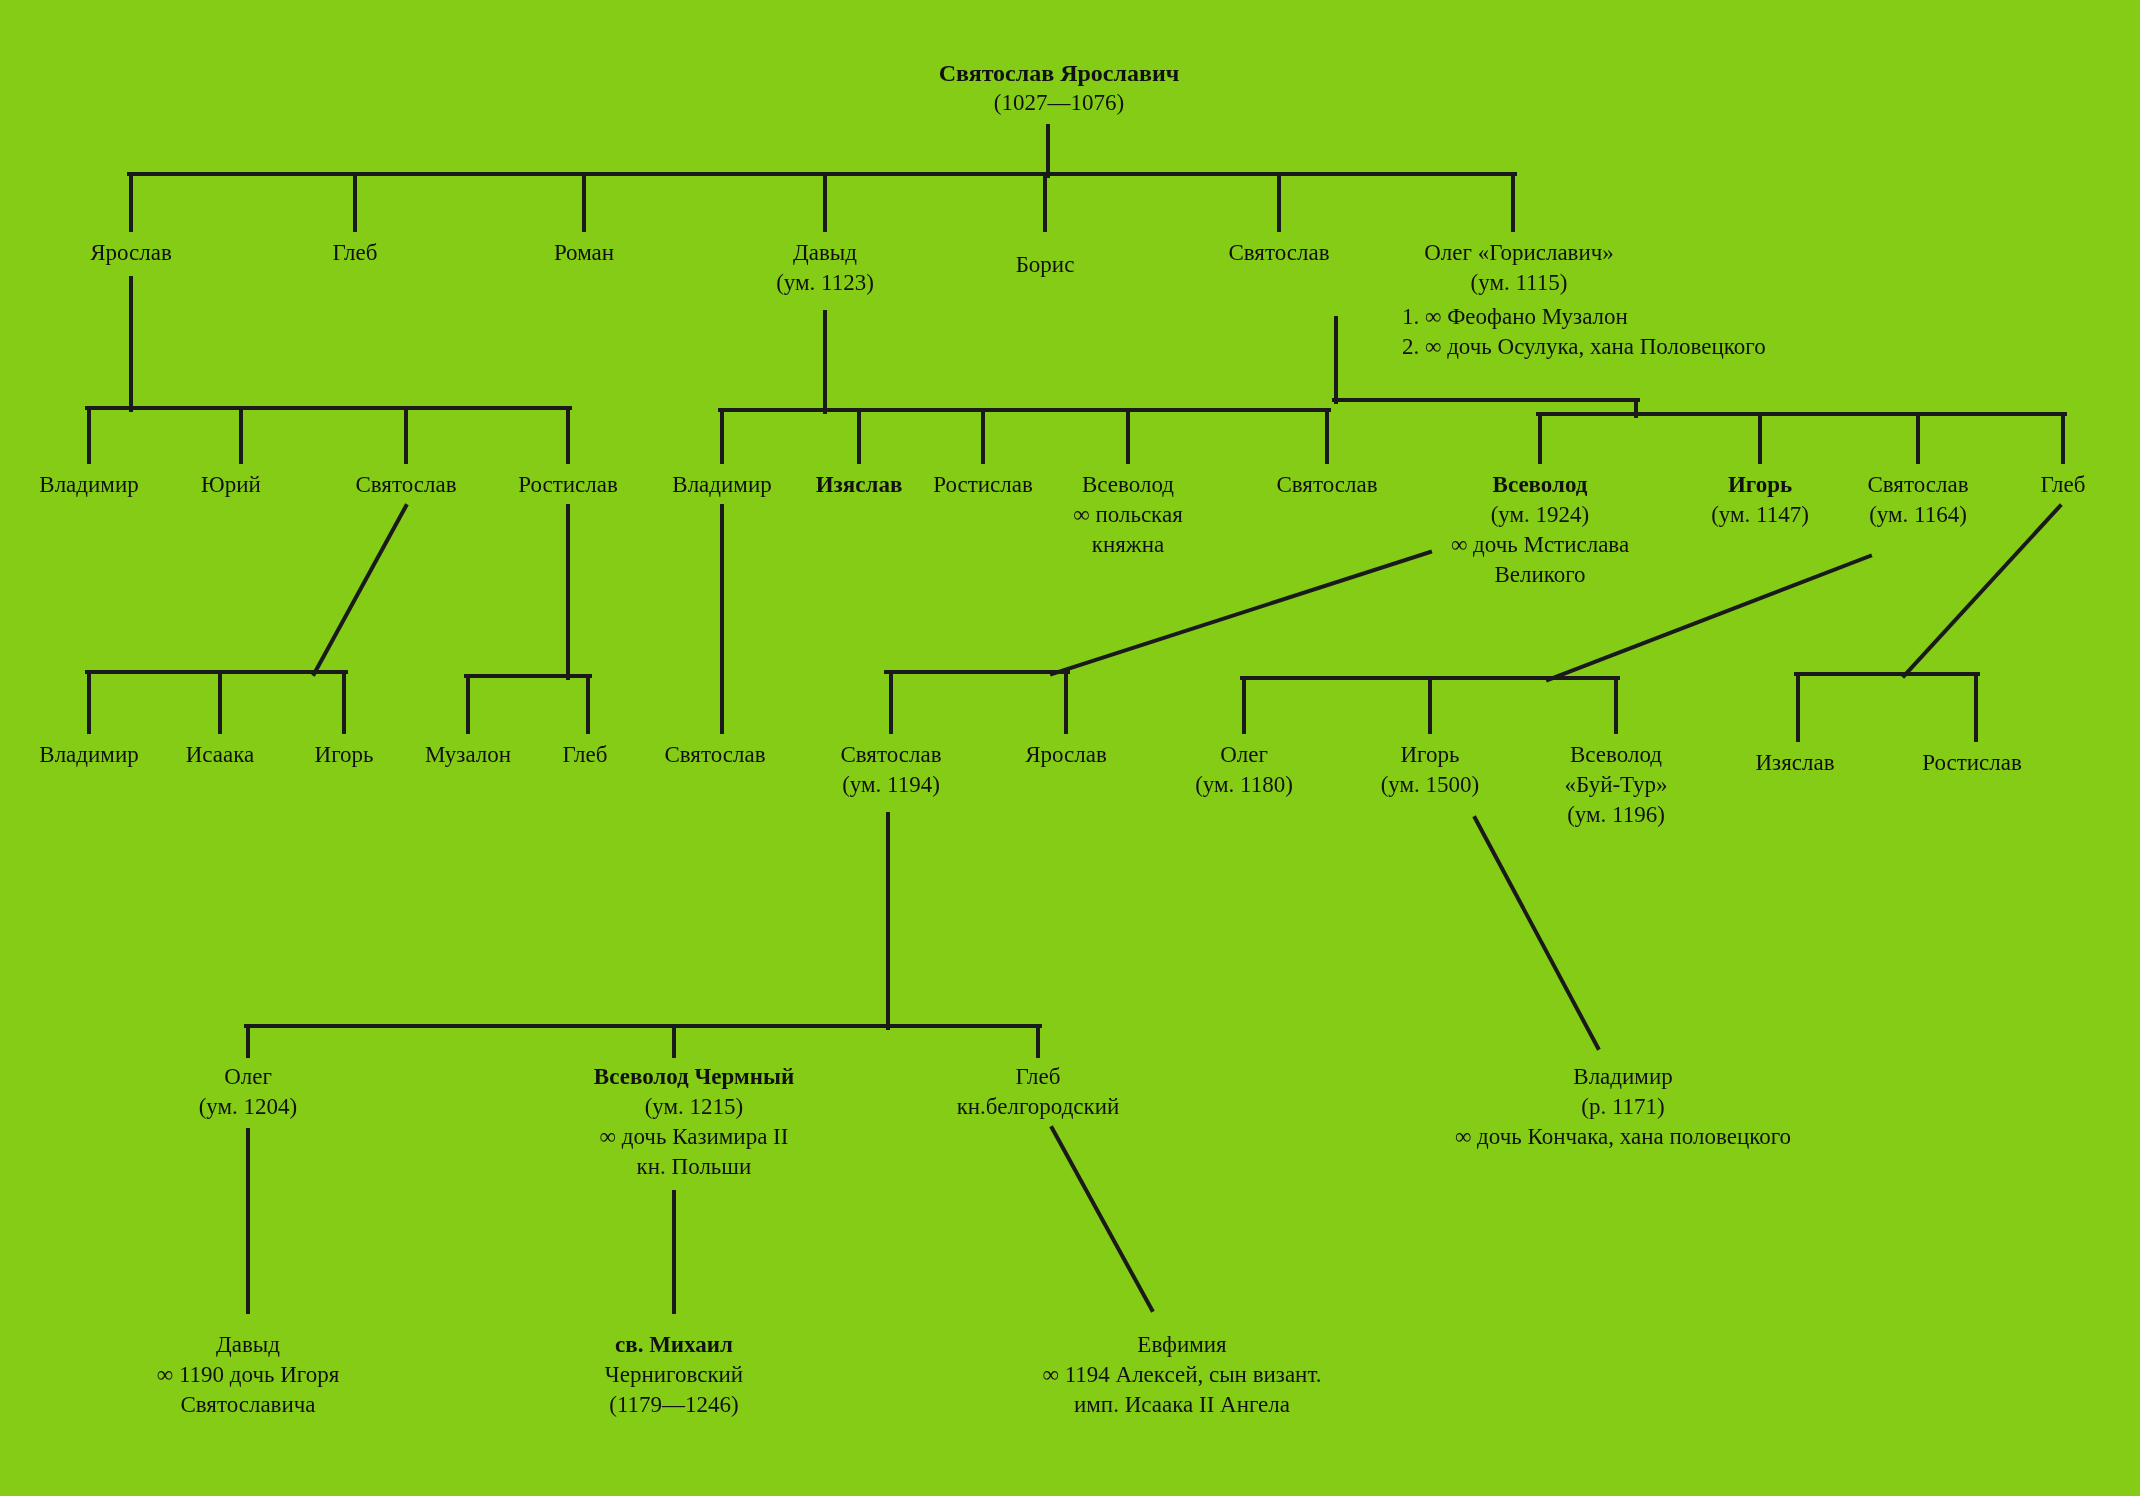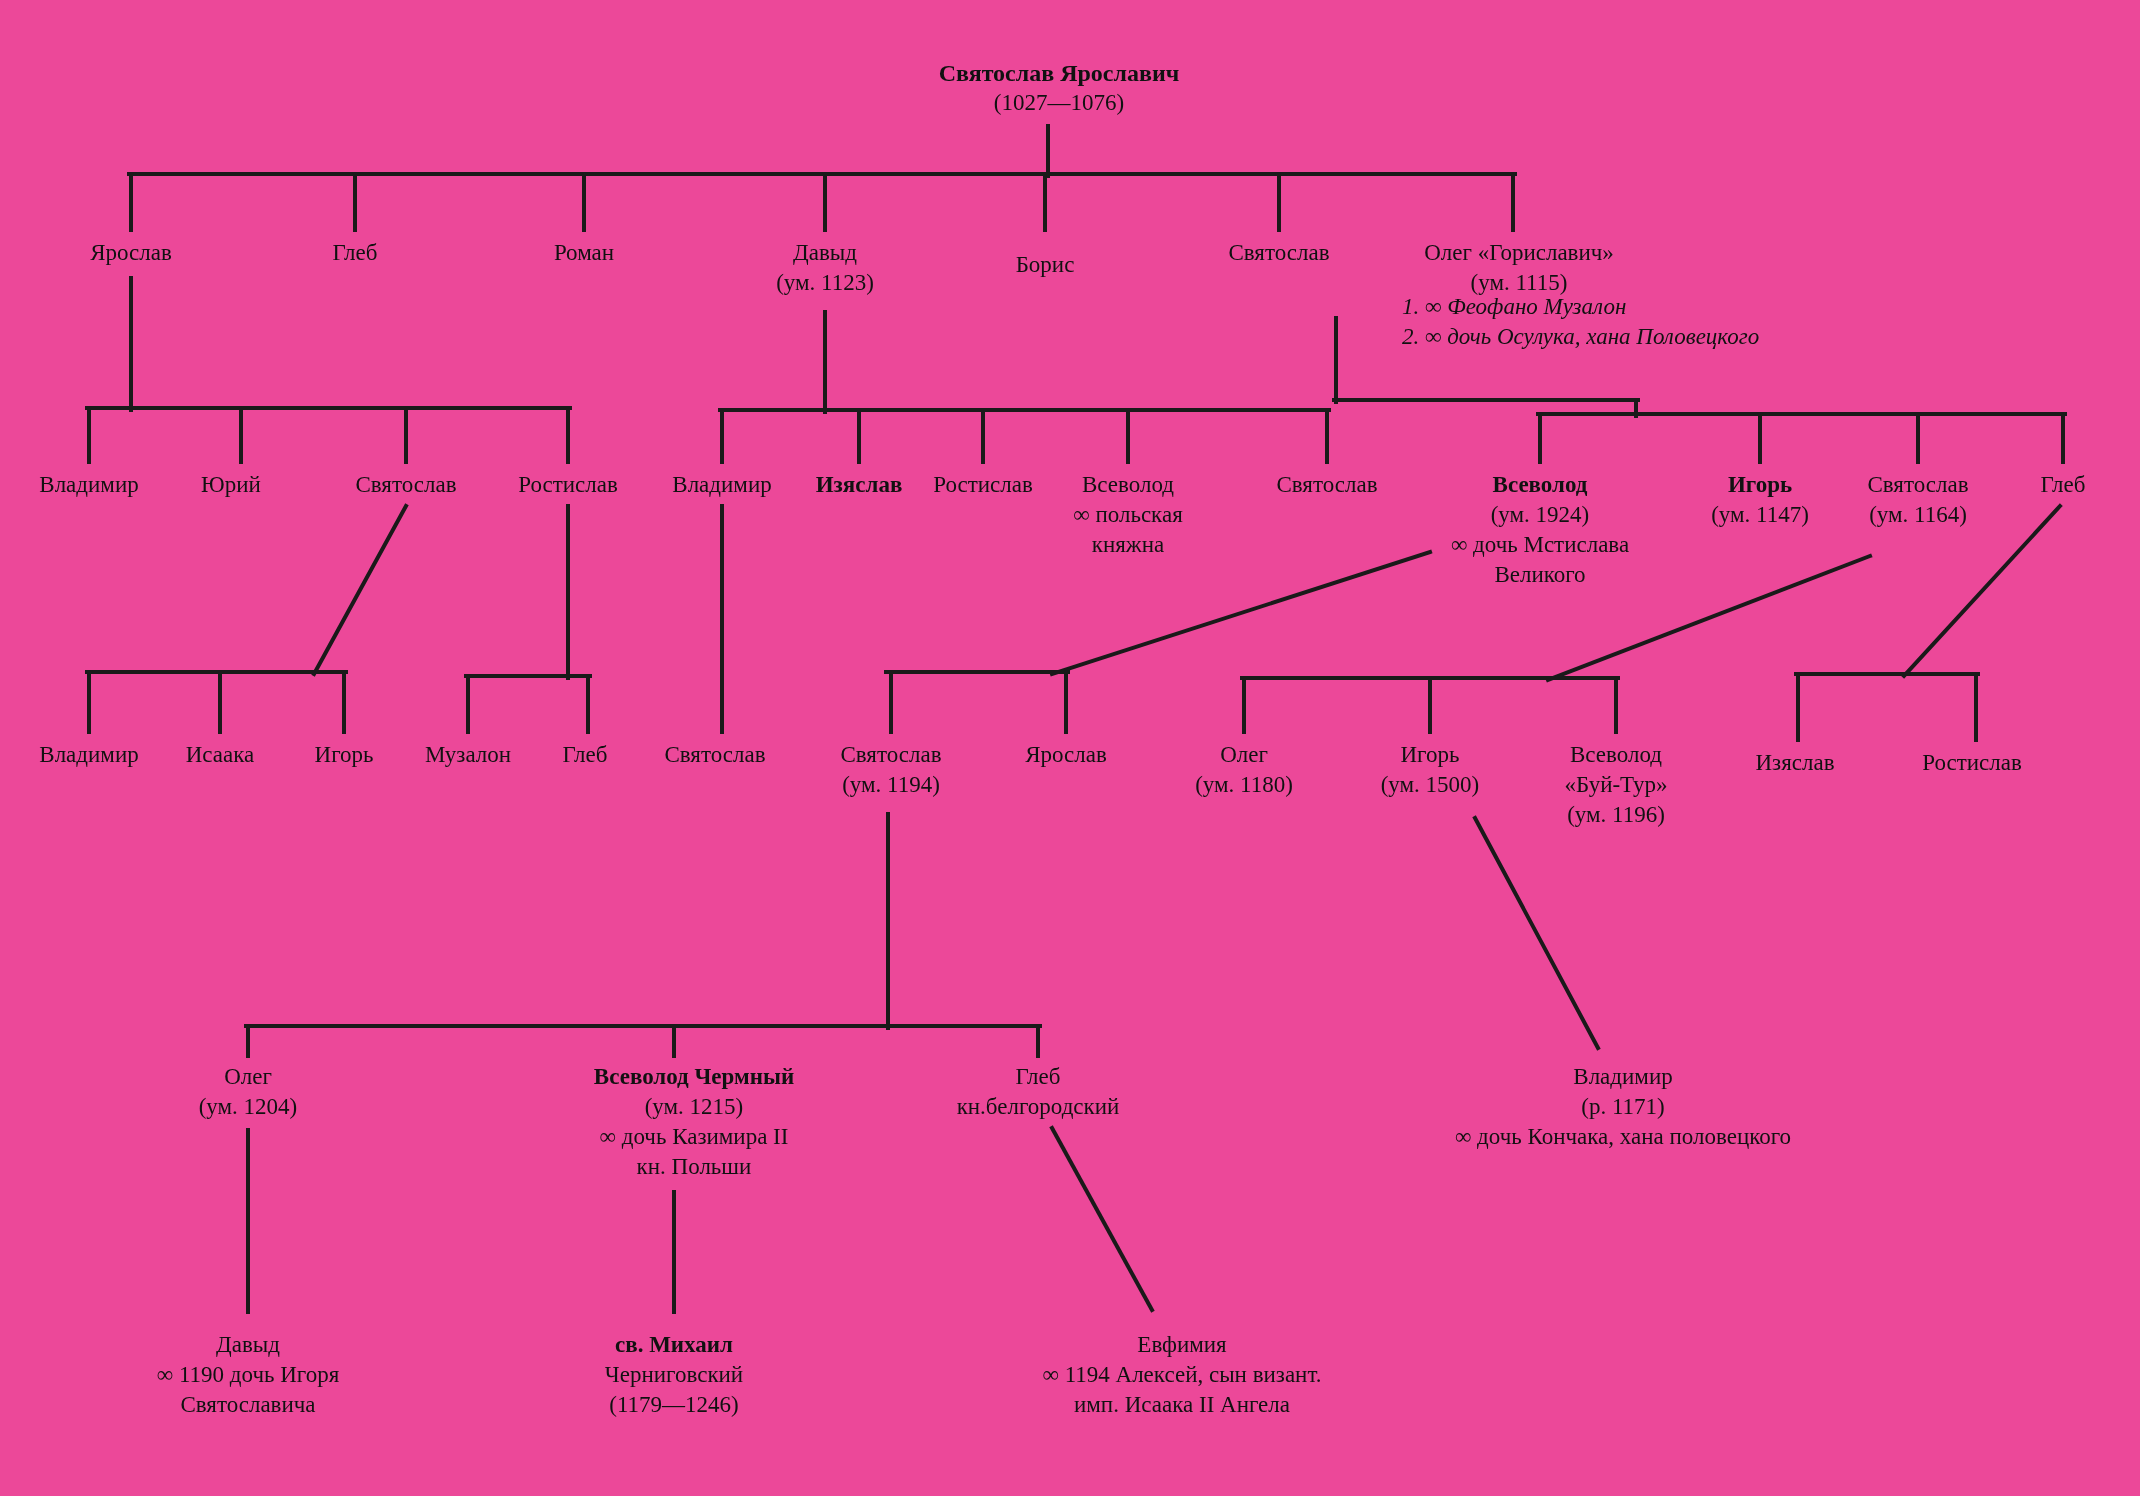--- a/index.html
+++ b/index.html
@@ -11,7 +11,7 @@
     position: relative;
     width: 2140px;
     height: 1496px;
-    background: #ec4899;
+    background: #84cc16;
     font-family: "Liberation Serif", "DejaVu Serif", serif;
     color: #111111;
     overflow: hidden;

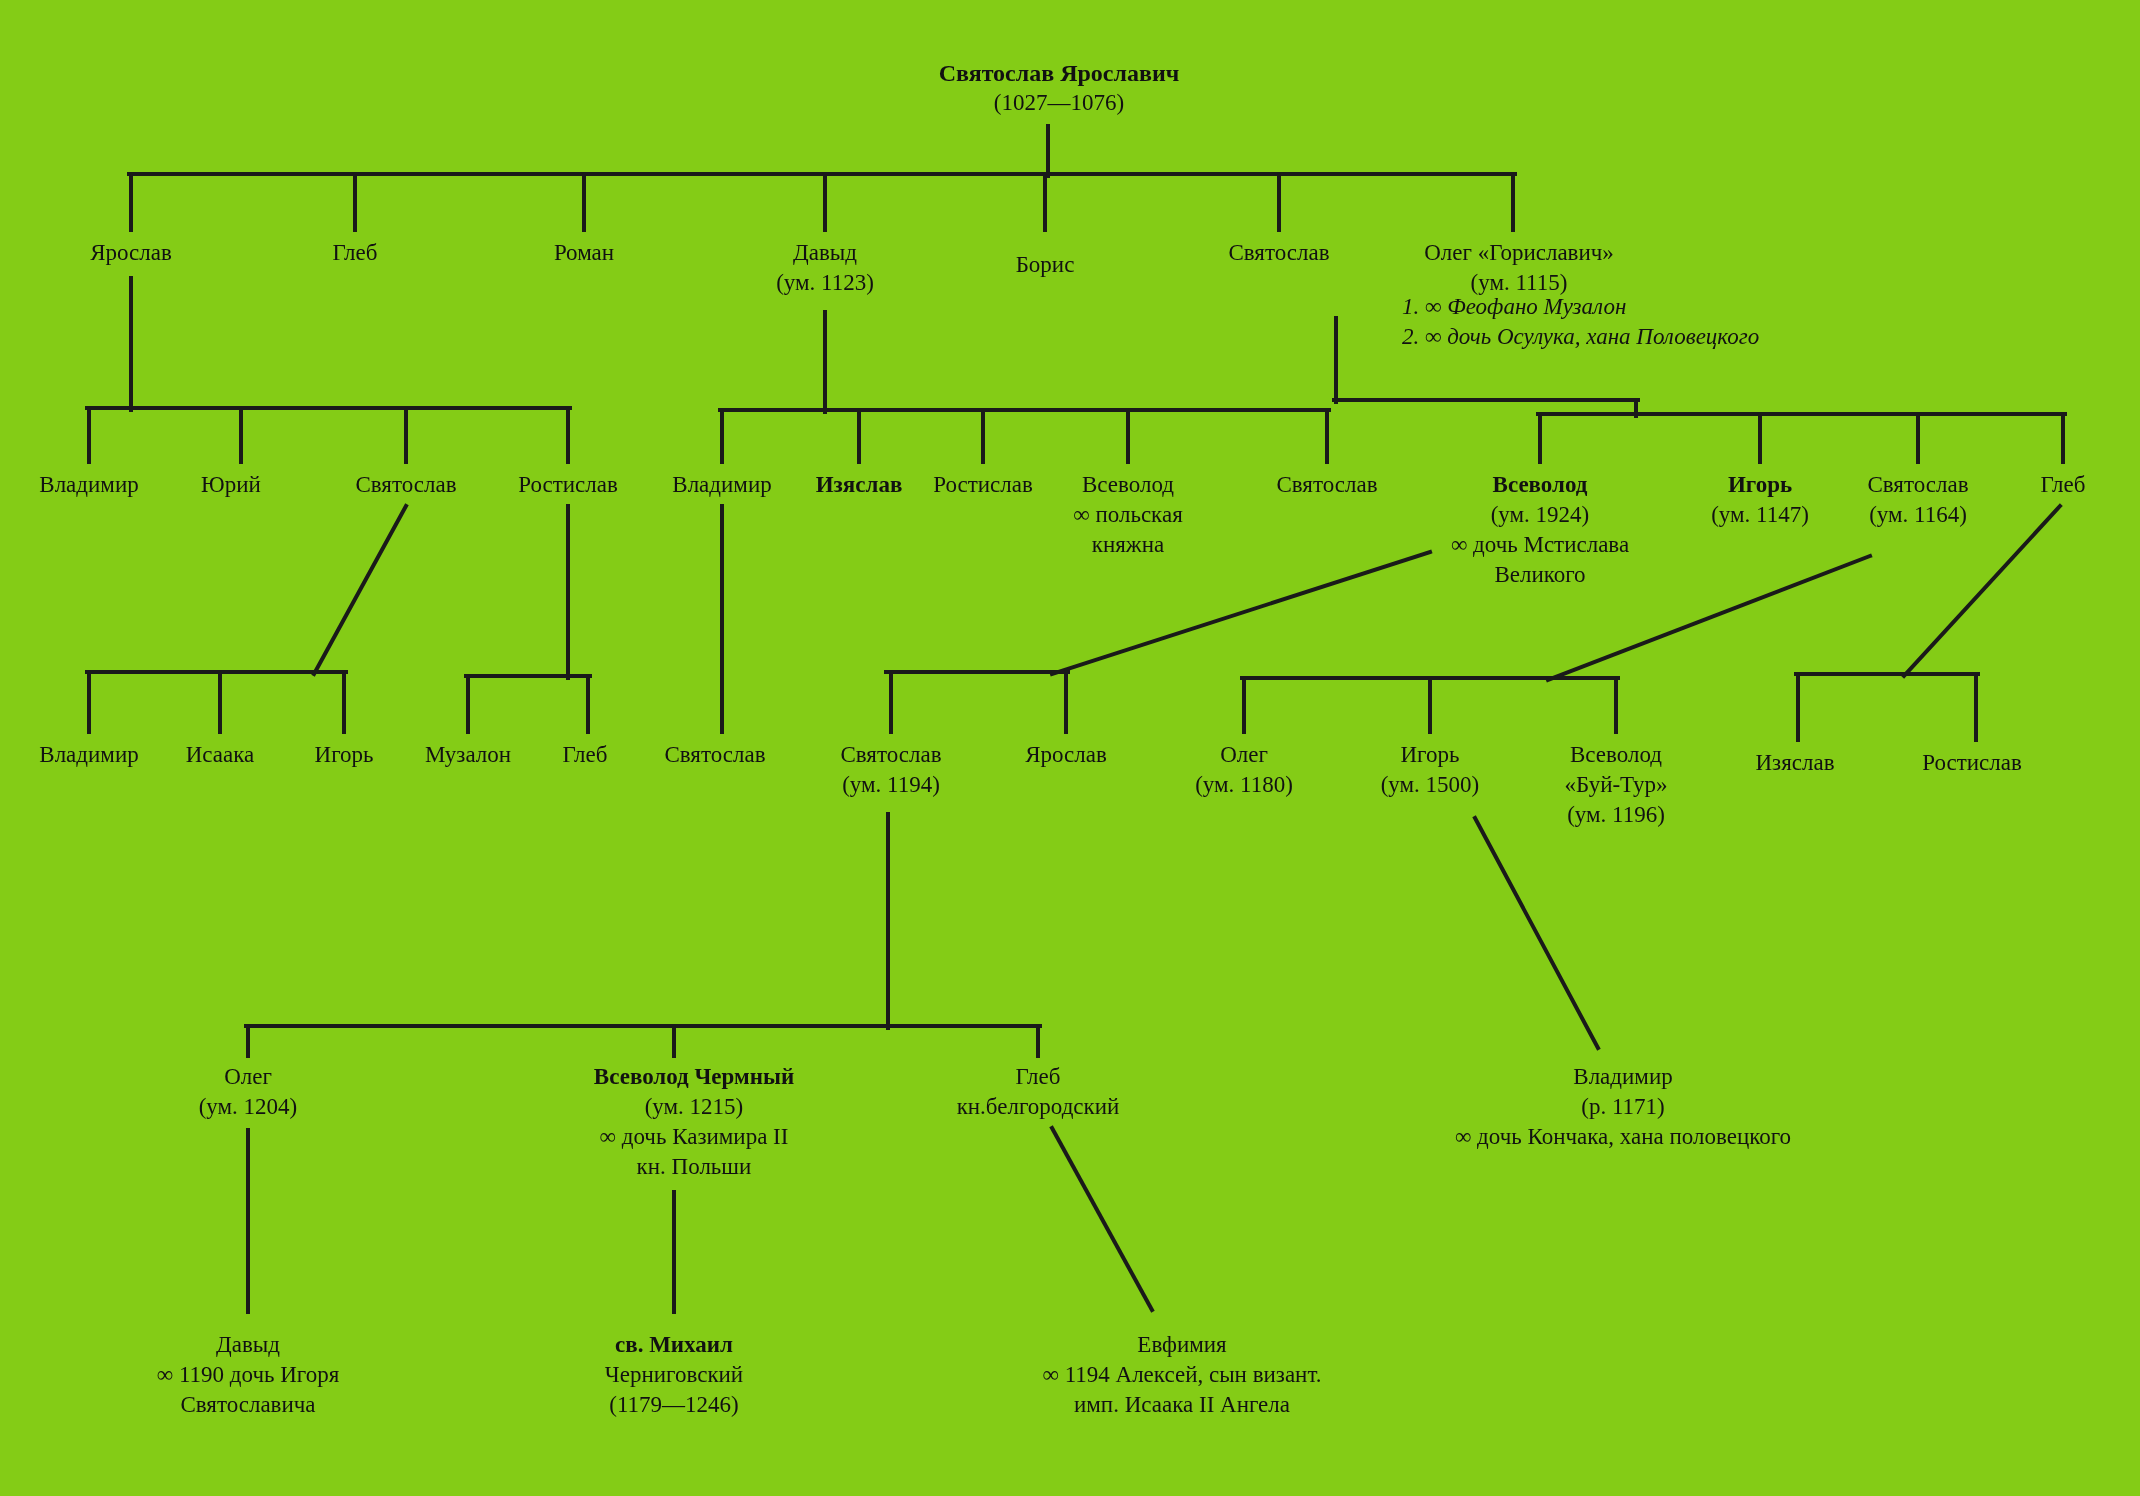--- a/index.html
+++ b/index.html
@@ -130,7 +130,7 @@
         <div class="node-line">Олег «Гориславич»</div>
         <div class="node-line">(ум. 1115)</div>
       </div>
-      <div class="node left" style="left: 1402px; top: 292px; font-style: italic;">
+      <div class="node left" style="left: 1402px; top: 302px;">
         <div class="node-line">1. ∞ Феофано Музалон</div>
         <div class="node-line">2. ∞ дочь Осулука, хана Половецкого</div>
       </div>

